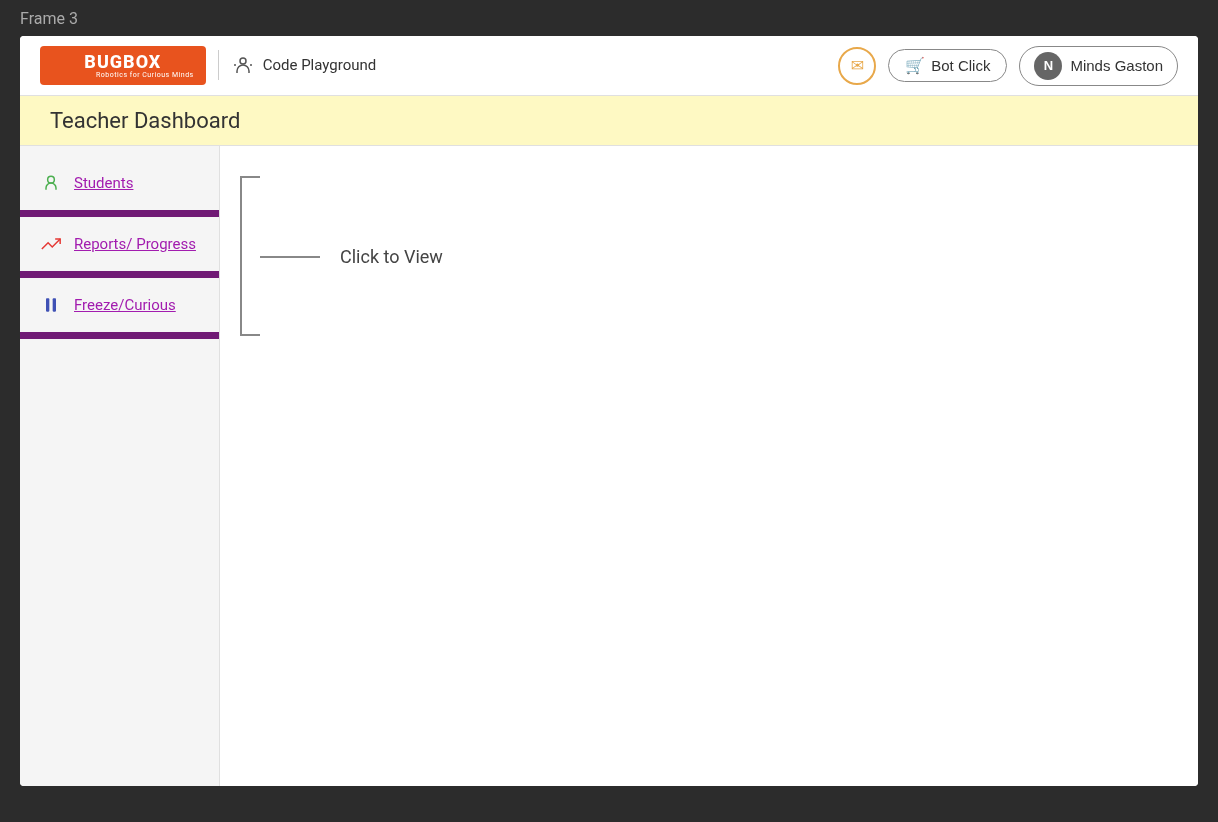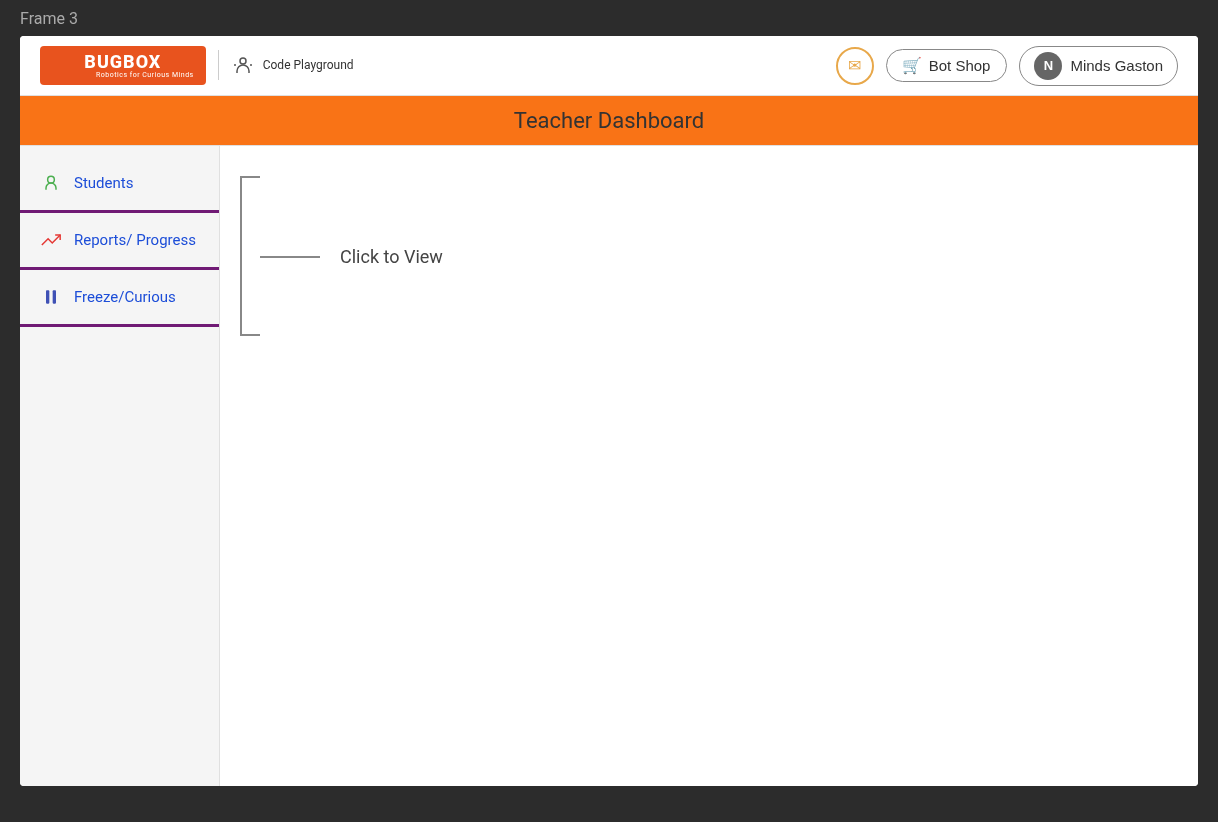--- a/index.html
+++ b/index.html
@@ -105,7 +105,7 @@
     }
 
     .code-playground-label {
-      font-size: 12px;
+      font-size: 15px;
       color: #333;
       font-weight: 400;
     }

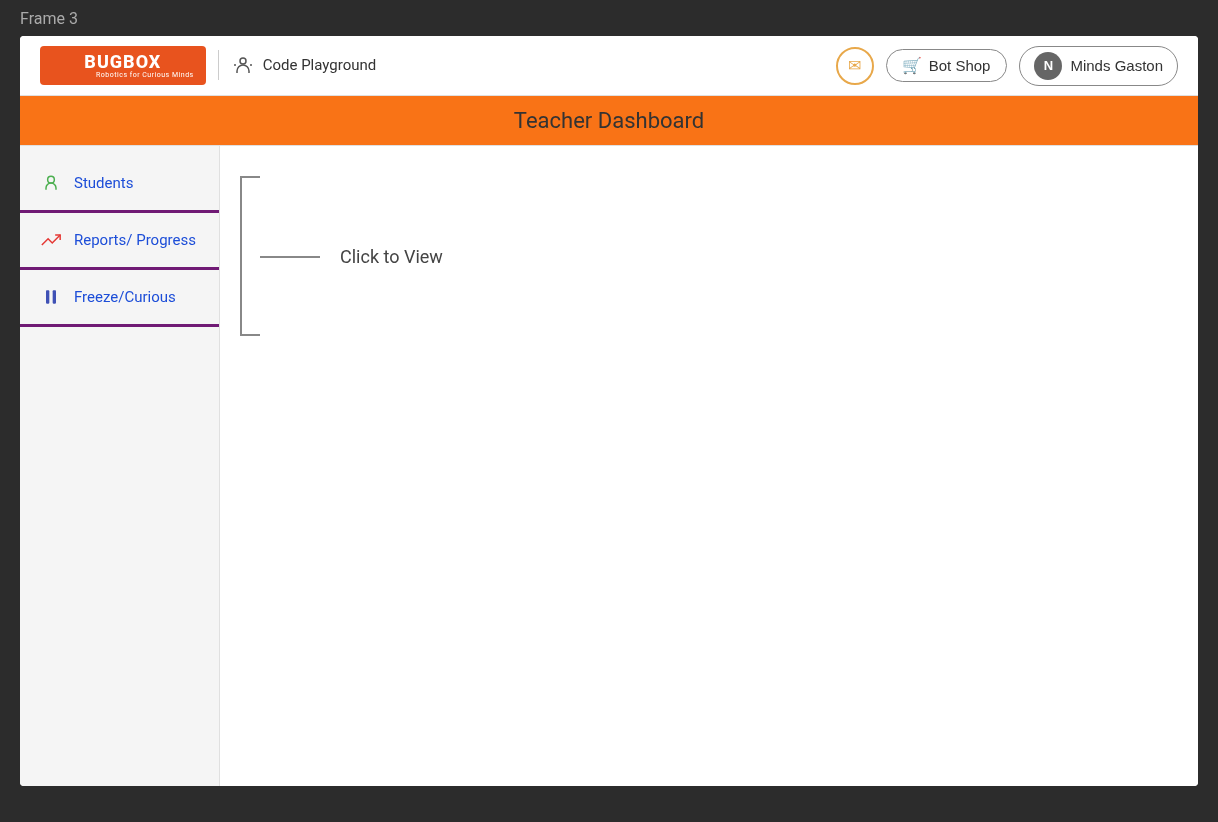--- a/index.html
+++ b/index.html
@@ -317,7 +317,7 @@
 
       <button class="bot-shop-btn">
         <span class="bot-shop-icon">🛒</span>
-        <span>Bot Shop</span>
+        <span>Bot Click</span>
       </button>
 
       <button class="user-btn">

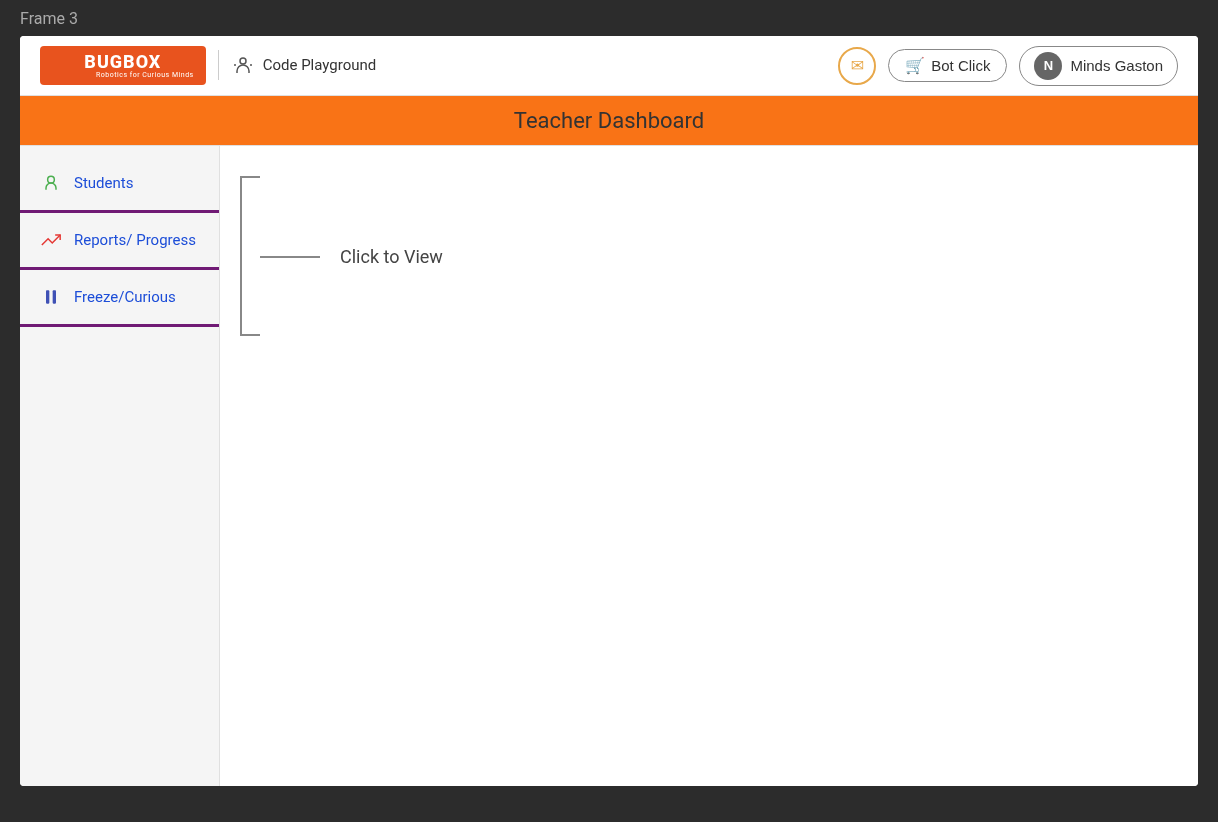--- a/index.html
+++ b/index.html
@@ -177,11 +177,11 @@
     
     .sub-header {
       height: 50px;
-      background: #f97316;
+      background: #fef9c3;
       border-bottom: 1px solid #e0e0e0;
       display: flex;
       align-items: center;
-      justify-content: center;
+      justify-content: flex-start;
       padding: 0 30px;
       flex-shrink: 0;
     }

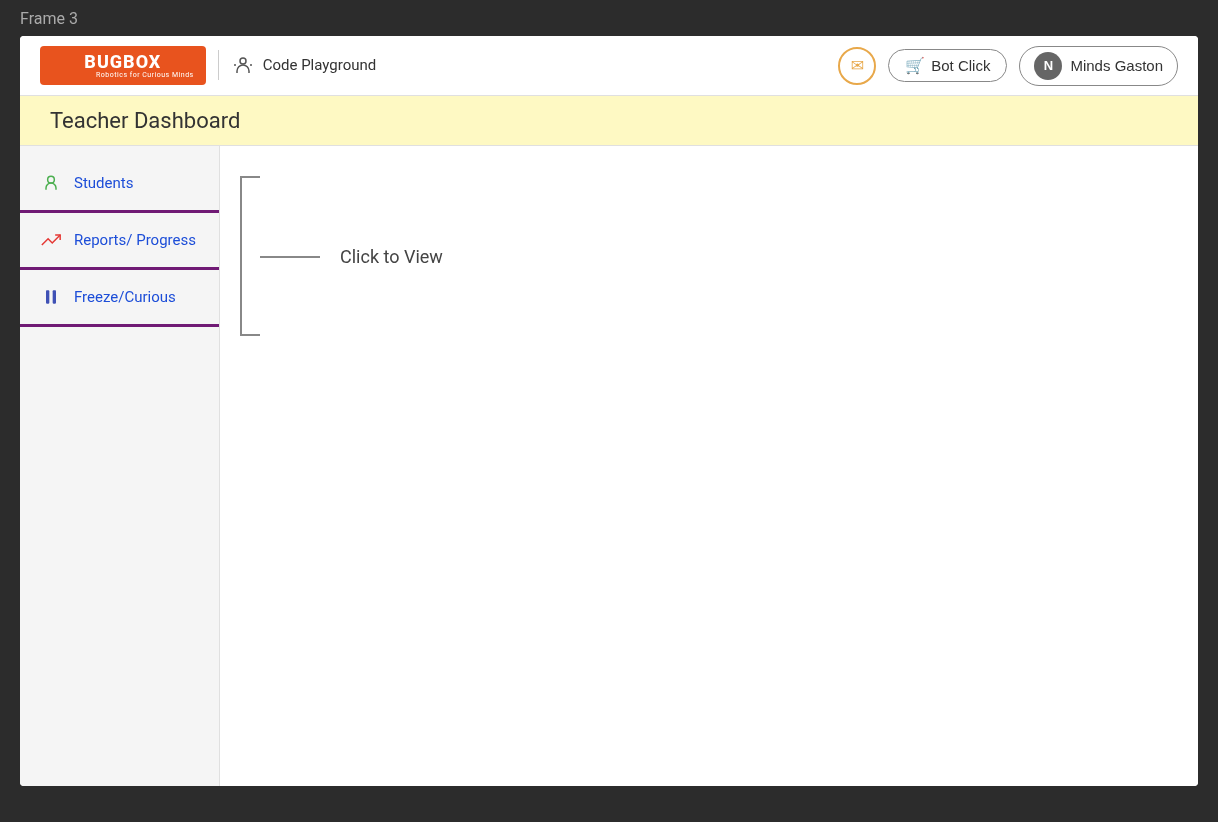--- a/index.html
+++ b/index.html
@@ -214,9 +214,10 @@
       gap: 12px;
       padding: 16px 20px;
       cursor: pointer;
-      border-bottom: 3px solid #701a75;
-      color: #1d4ed8;
+      border-bottom: 7px solid #701a75;
+      color: #a21caf;
       font-size: 15px;
+      text-decoration: underline;
     }
 
     .sidebar-icon {

